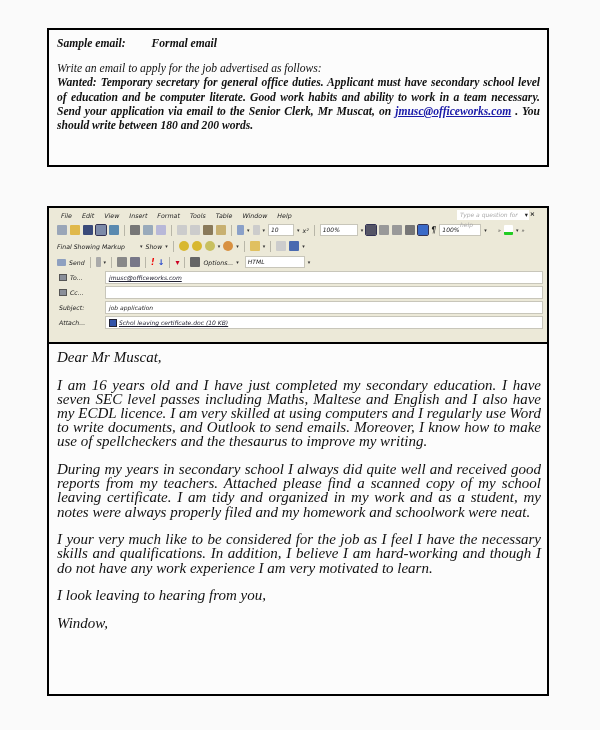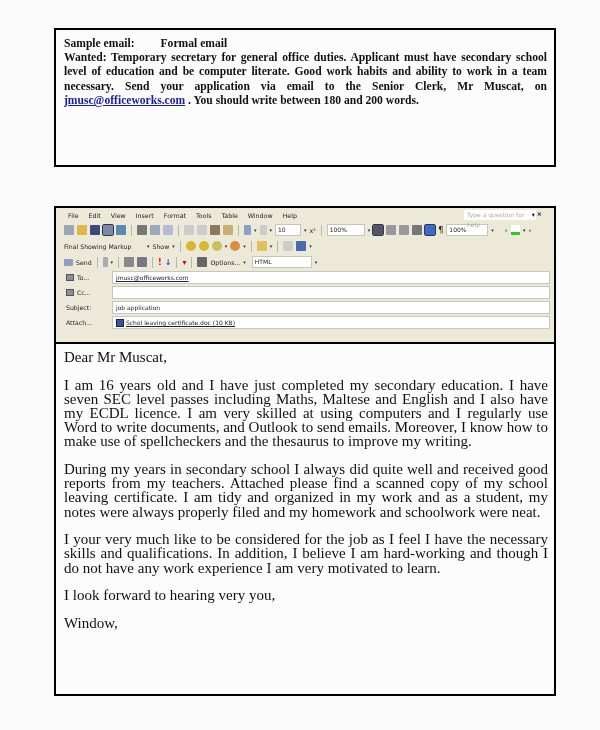--- a/index.html
+++ b/index.html
@@ -8,7 +8,7 @@
     font-family:"Liberation Serif", "DejaVu Serif", serif; color:#111;
   }
   .box {
-    position:absolute; left:54px; width:498px; border:2px solid #000; background:#fcfcfc;
+    position:absolute; left:47px; width:498px; border:2px solid #000; background:#fcfcfc;font-style:italic;
   }
   #task-box { top:28px; height:135px; }
   #task-box .inner { padding:6px 7px 0 8px; font-size:11.6px; line-height:14.2px; }

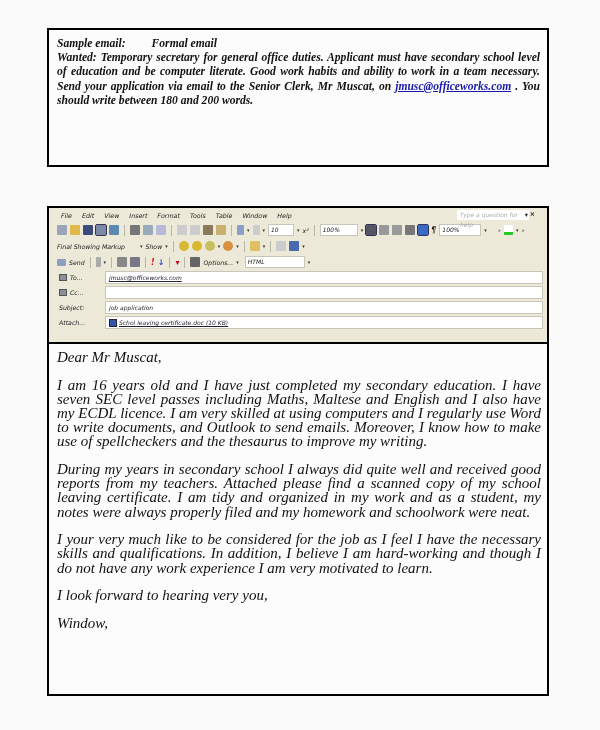--- a/index.html
+++ b/index.html
@@ -63,6 +63,7 @@
     <div class="task-title">
       <span>Sample email:</span><span class="gap"></span><span>Formal email</span>
     </div>
+    <div class="task-instr">Write an email to apply for the job advertised as follows:</div>
     <div class="task-ad">
       <span>Wanted: Temporary secretary for general office duties.  Applicant must have secondary school level of education and be computer literate.  Good work habits and ability to work in a team necessary.  Send your application via email to the Senior Clerk, Mr Muscat, on </span><a>jmusc@officeworks.com</a><span> .  You should write between 180 and 200 words.</span>
     </div>

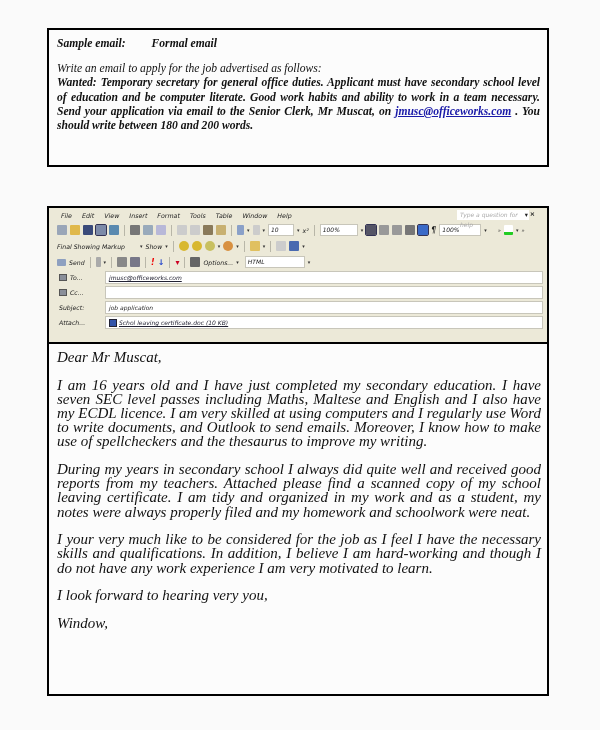--- a/index.html
+++ b/index.html
@@ -212,7 +212,7 @@
     <p>I am 16 years old and I have just completed my secondary education.  I have seven SEC level passes including Maths, Maltese and English and I also have my ECDL licence.  I am very skilled at using computers and I regularly use Word to write documents, and Outlook to send emails.  Moreover, I know how to make use of spellcheckers and the thesaurus to improve my writing.</p>
     <p>During my years in secondary school I always did quite well and received good reports from my teachers.  Attached please find a scanned copy of my school leaving certificate.  I am tidy and organized in my work and as a student, my notes were always properly filed and my homework and schoolwork were neat.</p>
     <p>I your very much like to be considered for the job as I feel I have the necessary skills and qualifications.  In addition, I believe I am hard-working and though I do not have any work experience I am very motivated to learn.</p>
-    <p>I look forward to hearing very you,</p>
+    <p>I look leaving to hearing from you,</p>
     <p>Window,</p>
   </div>
 </div>

